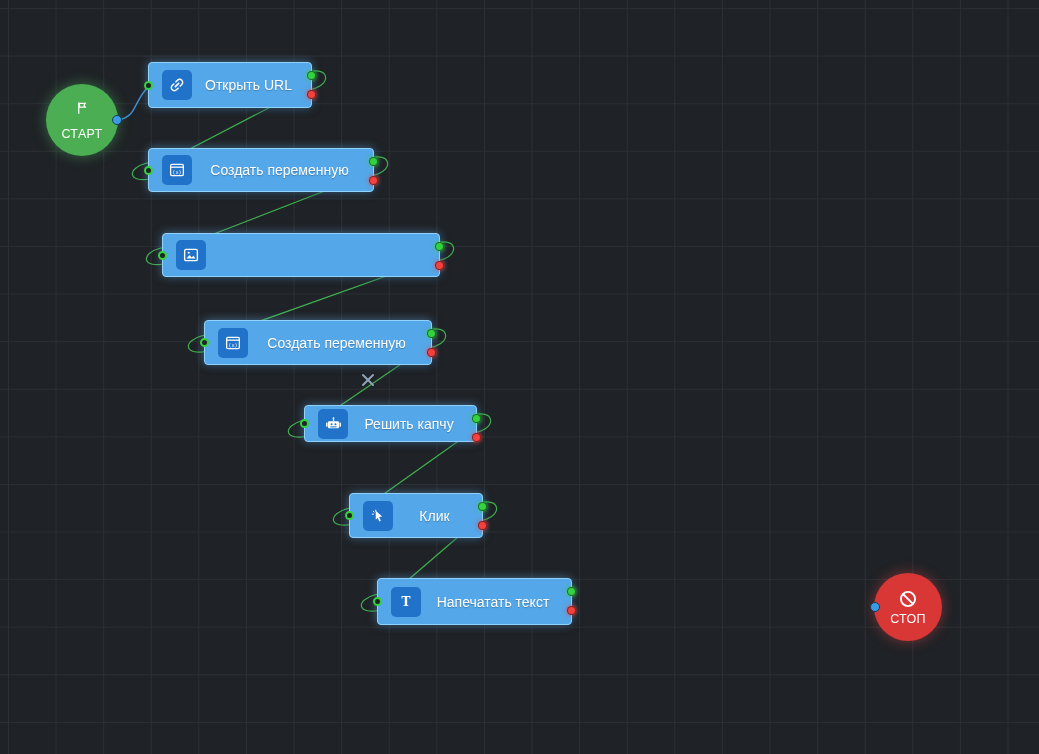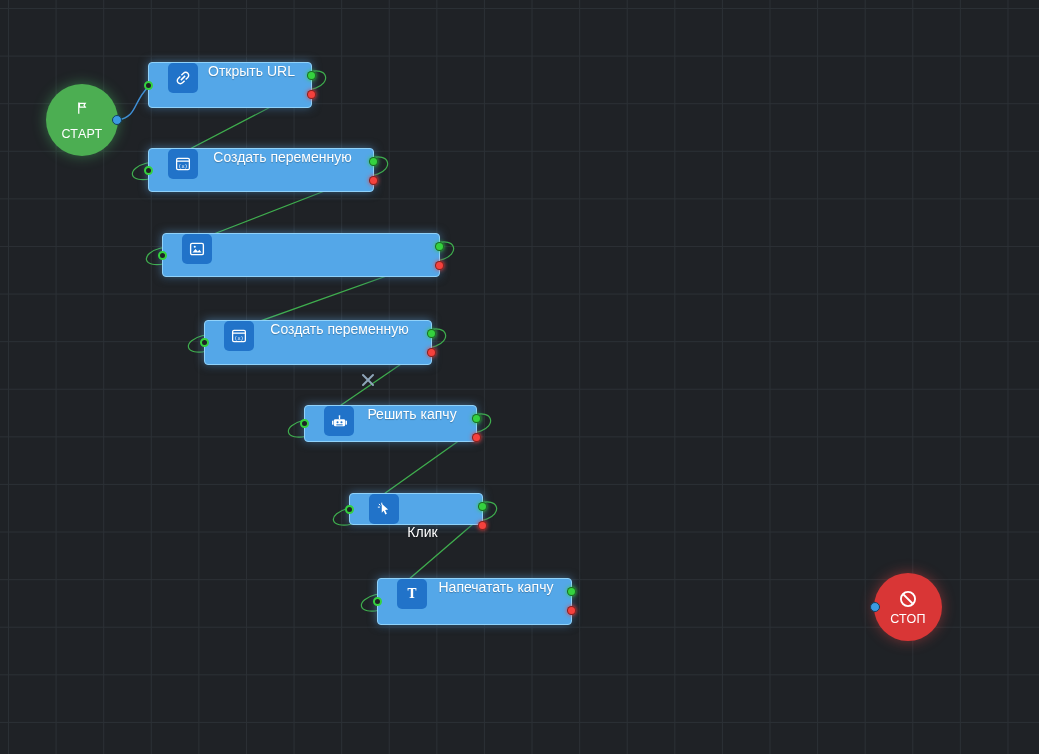--- a/index.html
+++ b/index.html
@@ -21,10 +21,10 @@
   #nodes-layer{position:absolute;left:0;top:0;width:100%;height:100%;}
 
   .action-node{
-    position:absolute;display:flex;
+    position:absolute;display:flex;align-items:center;
     background:var(--node-fill,#54a7e8);
     border:1px solid var(--node-border,#90d2fa);
-    border-radius:4px;box-sizing:border-box;padding-left:19px;
+    border-radius:4px;box-sizing:border-box;padding-left:13px;
     box-shadow:0 0 10px var(--node-glow,rgba(110,185,250,.5)),2px 3px 6px rgba(0,0,0,.35);
   }
   .icon-box{

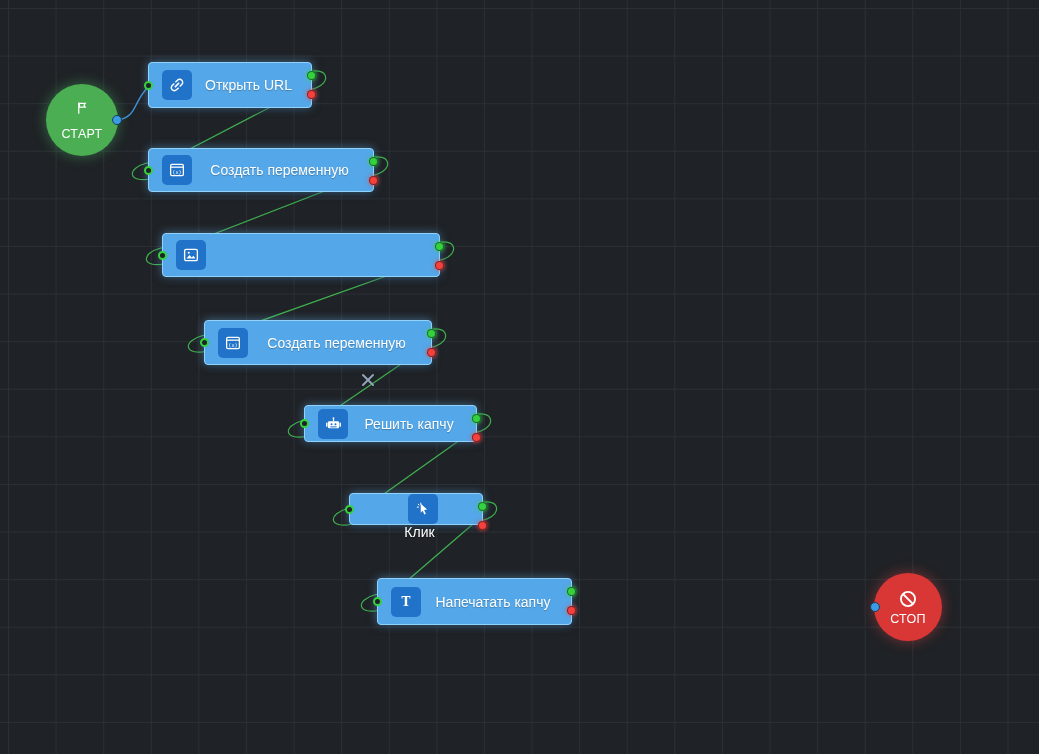--- a/index.html
+++ b/index.html
@@ -168,7 +168,7 @@
         <span class="port port-ok"></span>
         <span class="port port-fail"></span>
       </div>
-      <div class="action-node" style="left: 349px; top: 493px; width: 134px; height: 32px; flex-direction: column;">
+      <div class="action-node" style="left: 349px; top: 493px; width: 134px; height: 45px;">
         <span class="icon-box">
           <svg width="18" height="18" viewBox="0 0 24 24">
             <path d="M9 5l8.5 7.8-4 .6 2.3 4.8-2 1-2.3-4.9L9 17z" fill="#fff"></path>

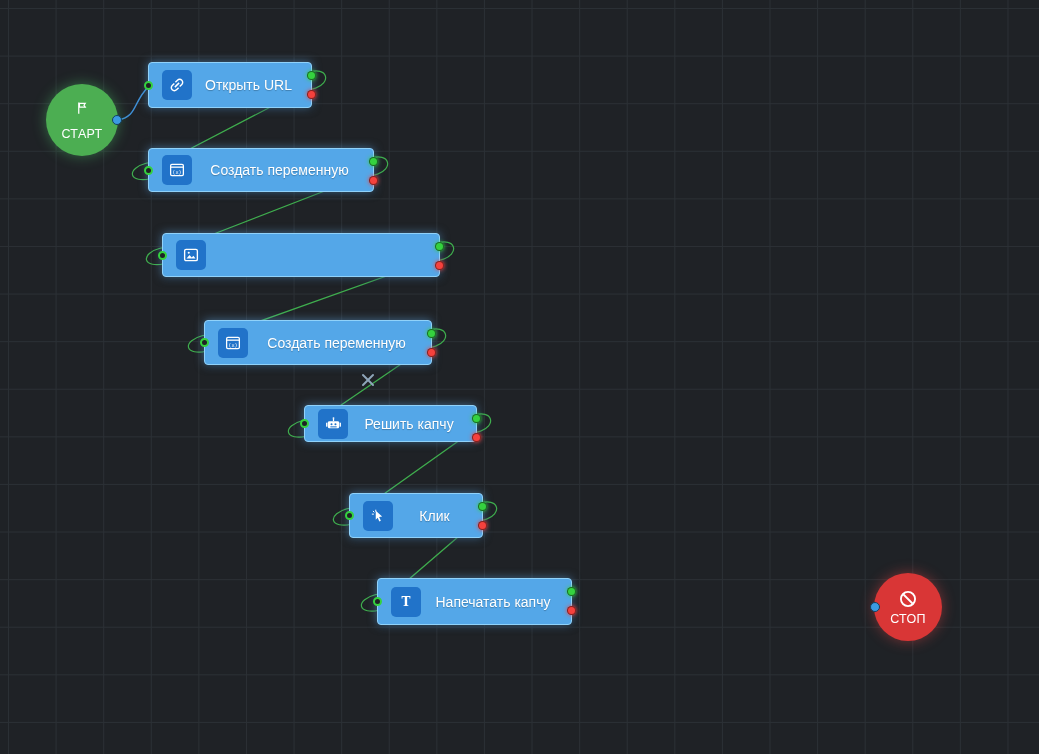--- a/index.html
+++ b/index.html
@@ -186,7 +186,7 @@
             <text x="12" y="17" font-size="16" font-weight="bold" font-family="DejaVu Serif, serif" fill="#fff" text-anchor="middle">T</text>
           </svg>
         </span>
-        <span class="node-label">Напечатать капчу</span>
+        <span class="node-label">Напечатать текст</span>
         <span class="port port-in"></span>
         <span class="port port-ok"></span>
         <span class="port port-fail"></span>

